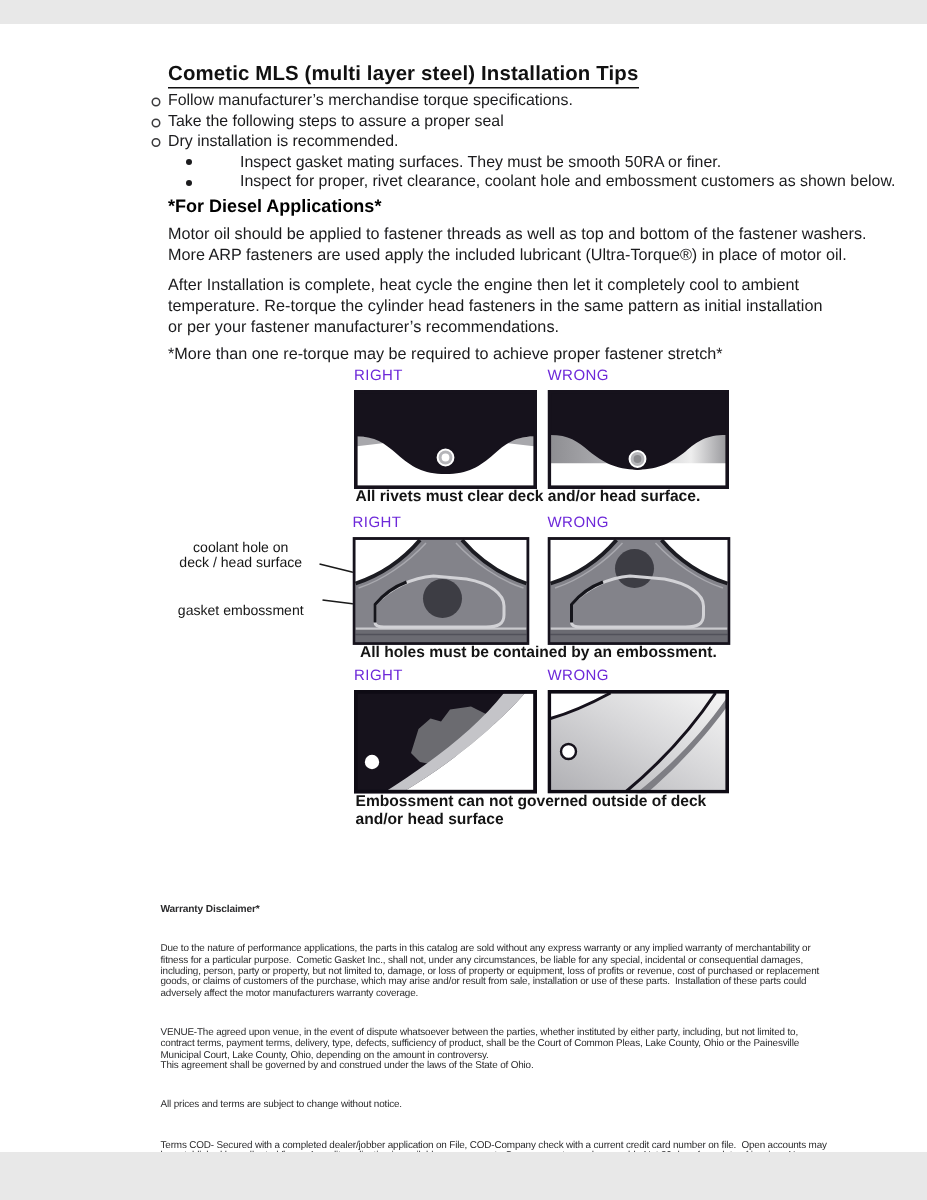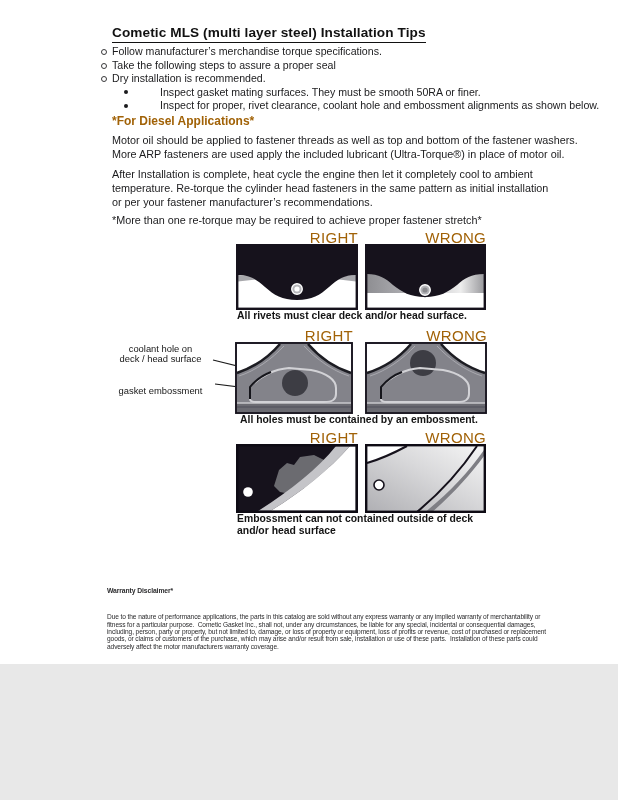--- a/index.html
+++ b/index.html
@@ -4,9 +4,9 @@
 <style>
   html,body{margin:0;padding:0;background:#e8e8e8;}
   #page{
-    position:relative;width:618px;height:664px;background:#ffffff;
+    position:relative;width:618px;height:752px;background:#ffffff;
     font-family:"Liberation Sans","DejaVu Sans",sans-serif;color:#1d1d1f;
-    overflow:hidden;margin:0 auto;
+    overflow:hidden;margin:16px auto;
   }
   .abs{position:absolute;}
   

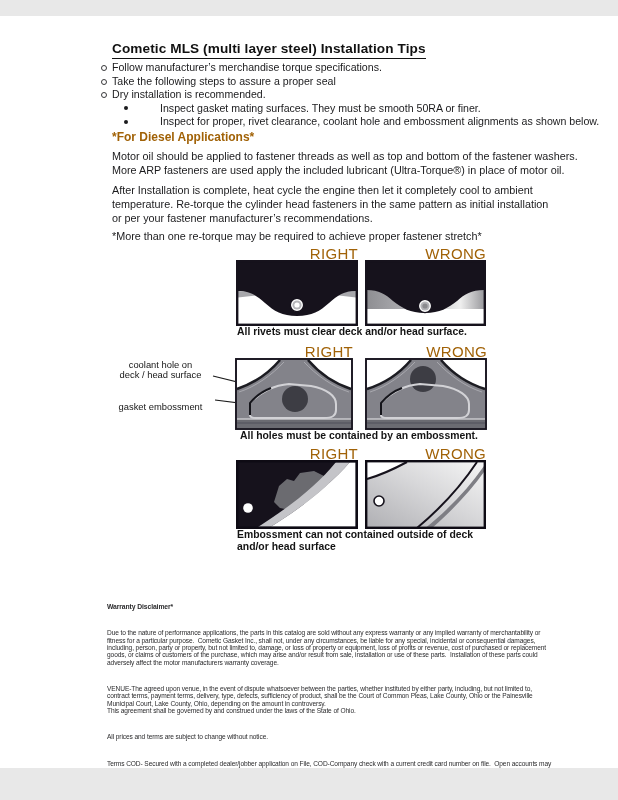--- a/index.html
+++ b/index.html
@@ -75,7 +75,7 @@
     </div>
     <div class="b-line sub">
       <span class="marker-dot"></span>
-      <span>Inspect for proper, rivet clearance, coolant hole and embossment alignments as shown below.</span>
+      <span>Inspect for proper, rivet clearance, coolant hole and embossment customers as shown below.</span>
     </div>
   </div>
 

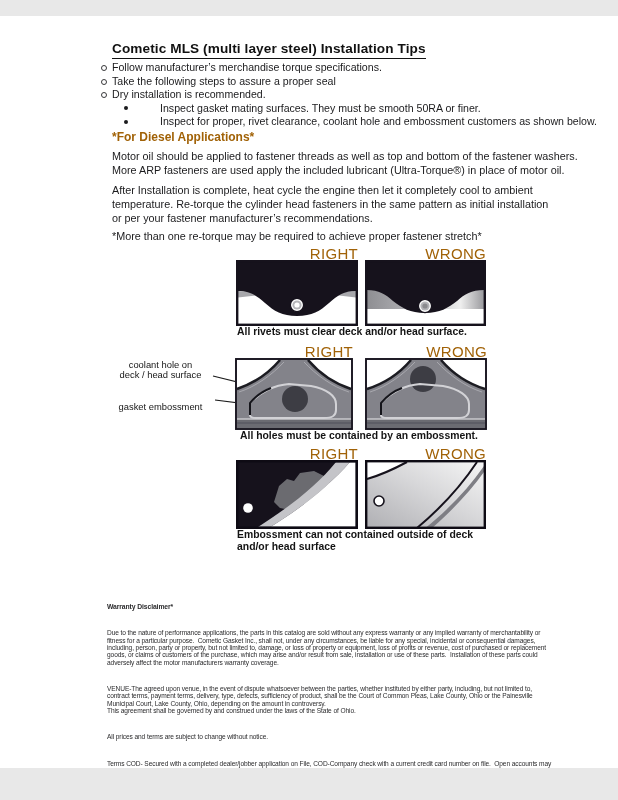--- a/index.html
+++ b/index.html
@@ -27,7 +27,7 @@
     margin:4.5px 4px 0 0;flex:0 0 auto;
   }
   
-  #diesel-heading{left:112px;top:114px;font-size:12px;font-weight:bold;color:#a16207;}
+  #diesel-heading{left:112px;top:114px;font-size:12px;font-weight:bold;color:#000000;}
   .para{white-space:pre;font-size:10.8px;line-height:14px;color:#1b1b1d;}
   #diesel-p1{left:112px;top:133px;}
   #diesel-p2{left:112px;top:167px;}

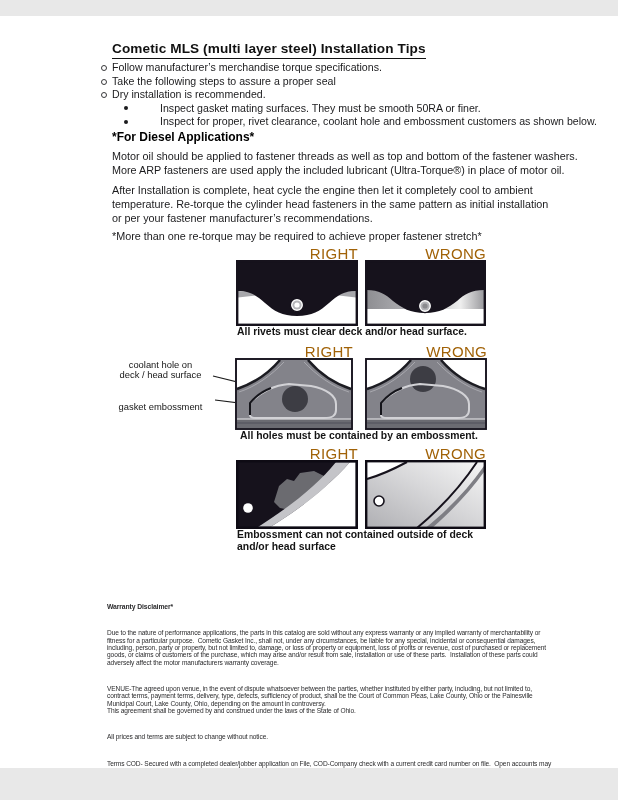--- a/index.html
+++ b/index.html
@@ -33,7 +33,7 @@
   #diesel-p2{left:112px;top:167px;}
   #diesel-note{left:112px;top:213px;}
   
-  .rw-label{font-size:15px;color:#a16207;text-align:right;letter-spacing:.3px;}
+  .rw-label{font-size:10px;color:#6d28d9;text-align:left;letter-spacing:.3px;}
   .caption{font-size:10.4px;font-weight:bold;color:#141414;white-space:pre;line-height:11.5px;}
   .dbox{position:absolute;}
   .dbox svg{display:block;}

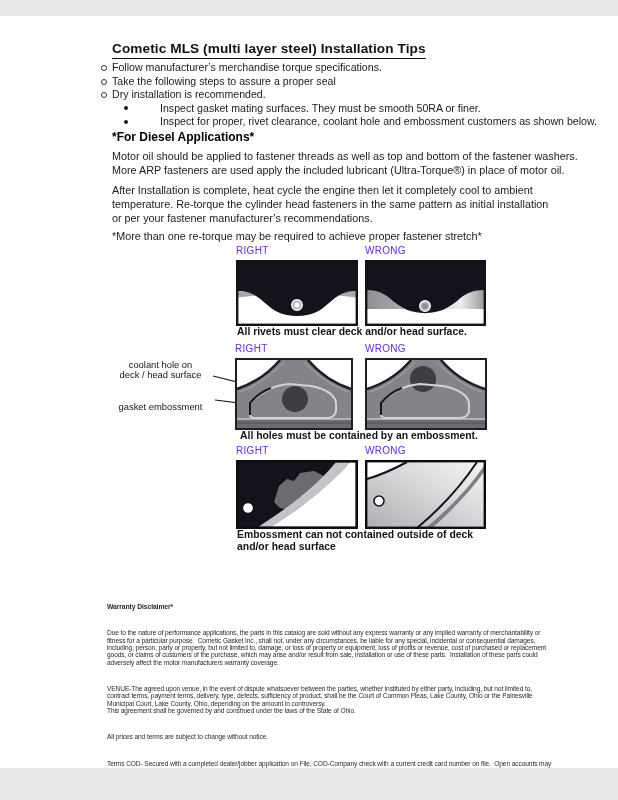--- a/index.html
+++ b/index.html
@@ -216,7 +216,7 @@
     </svg>
   </div>
 
-  <div class="abs caption" style="left:237px;top:513px;">Embossment can not contained outside of deck
+  <div class="abs caption" style="left:237px;top:513px;">Embossment can not governed outside of deck
 and/or head surface</div>
 
   <div id="legal" class="abs">

